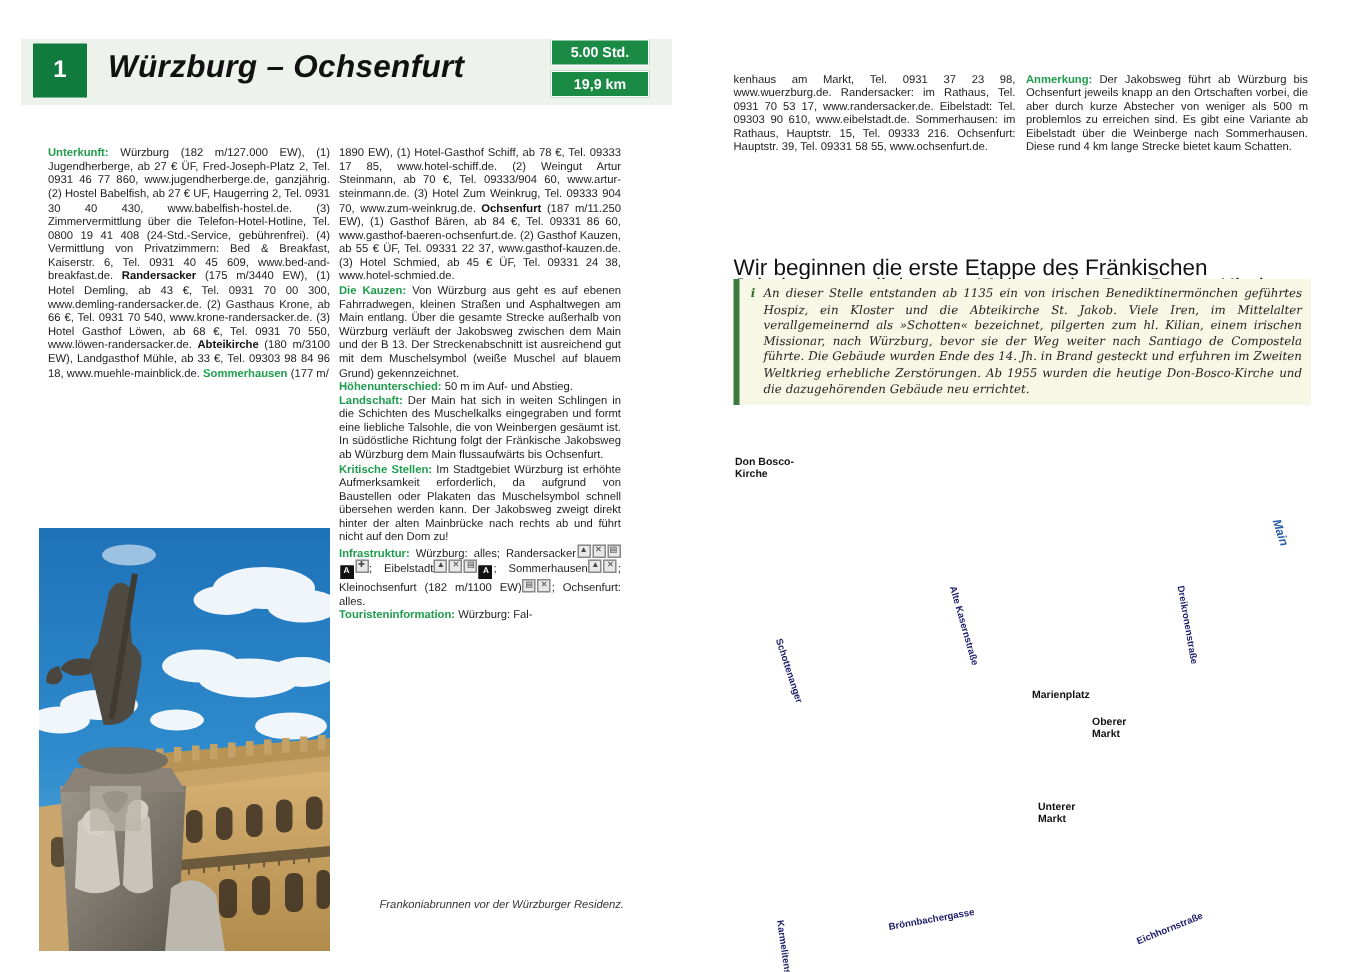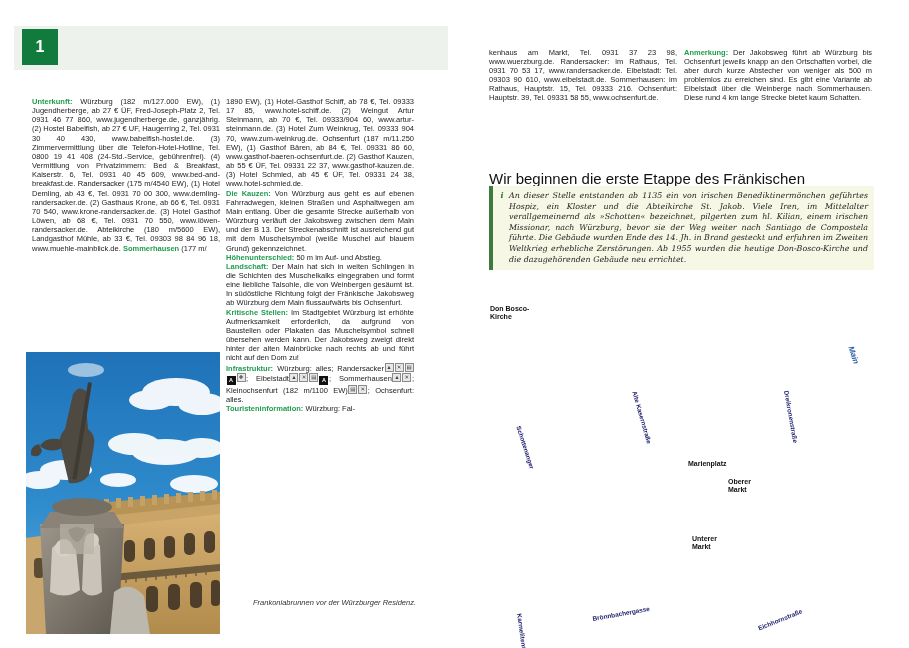--- a/index.html
+++ b/index.html
@@ -75,6 +75,7 @@
 
     <div class="header-band"></div>
     <div class="stage-num">1</div>
+    <div class="stage-title">Würzburg – Ochsenfurt</div>
 
     <div class="col c1">
       <p>

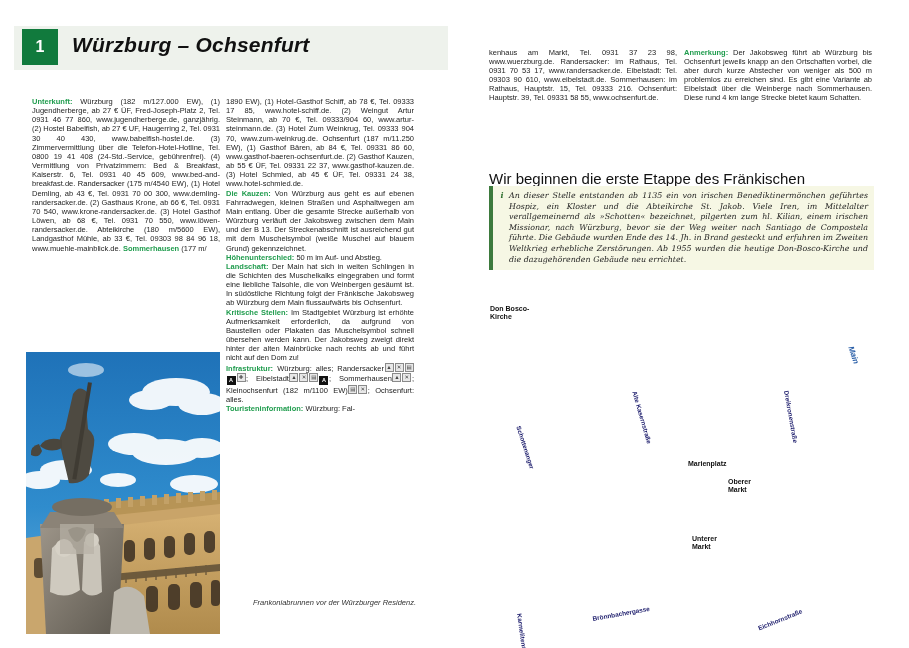--- a/index.html
+++ b/index.html
@@ -76,6 +76,10 @@
     <div class="header-band"></div>
     <div class="stage-num">1</div>
     <div class="stage-title">Würzburg – Ochsenfurt</div>
+    <div class="badges">
+      <div class="badge">5.00 Std.</div>
+      <div class="badge">19,9 km</div>
+    </div>
 
     <div class="col c1">
       <p>

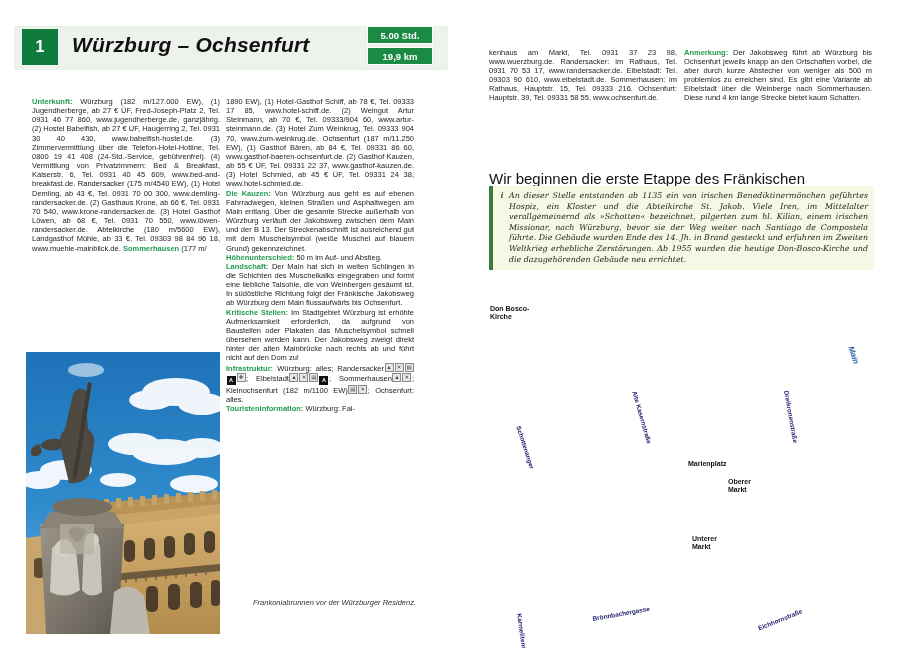--- a/index.html
+++ b/index.html
@@ -28,7 +28,7 @@
   .col.c2{left:226px;}
   .col p{margin:0;}
   .lbl{color:#1f9c4d;font-weight:bold;}
-  .lbl-dark{font-weight:normal;color:#111;}
+  .lbl-dark{font-weight:bold;color:#111;}
   b{font-weight:bold;}
   .sym{display:inline-block;width:7px;height:7px;border:1px solid #8a8a8a;
        background:#e8e8e8;vertical-align:-1px;margin:0 .5px;position:relative;}

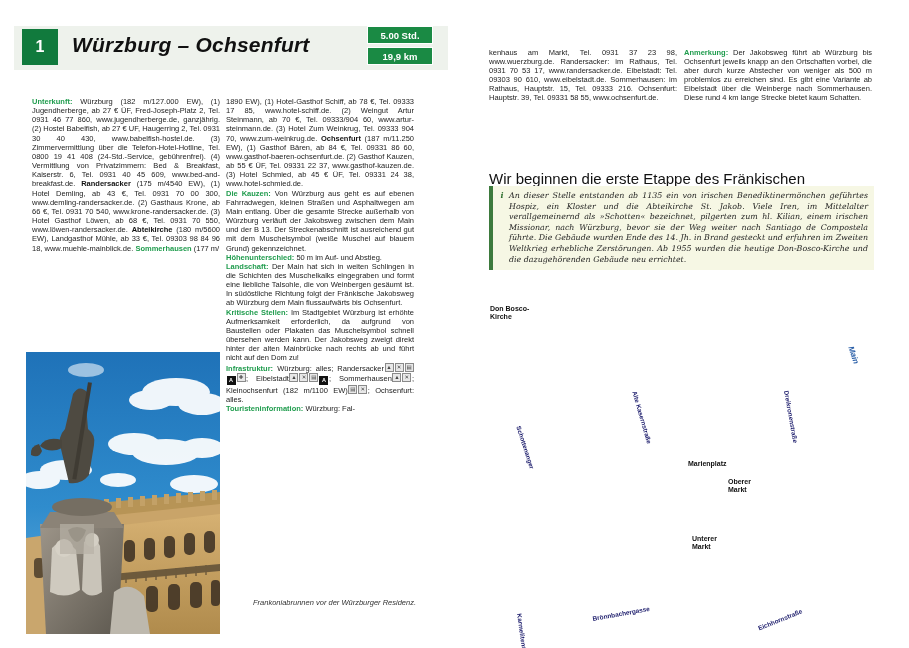--- a/index.html
+++ b/index.html
@@ -84,7 +84,7 @@
     <div class="col c1">
       <p>
         <span class="lbl">Unterkunft:</span><span> Würzburg (182 m/127.000 EW), (1) Jugendherberge, ab 27 € ÜF, Fred-Joseph-Platz 2, Tel. 0931 46 77 860, www.jugendherberge.de, ganzjährig. (2) Hostel Babelfish, ab 27 € UF, Haugerring 2, Tel. 0931 30 40 430, www.babelfish-hostel.de. (3) Zimmervermittlung über die Telefon-Hotel-Hotline, Tel. 0800 19 41 408 (24-Std.-Service, gebührenfrei). (4) Vermittlung von Privatzimmern: Bed &amp; Breakfast, Kaiserstr. 6, Tel. 0931 40 45 609, www.bed-and-breakfast.de.</span>
-        <span class="lbl-dark">Randersacker</span><span> (175 m/4540 EW), (1) Hotel Demling, ab 43 €, Tel. 0931 70 00 300, www.demling-randersacker.de. (2) Gasthaus Krone, ab 66 €, Tel. 0931 70 540, www.krone-randersacker.de. (3) Hotel Gasthof Löwen, ab 68 €, Tel. 0931 70 550, www.löwen-randersacker.de.</span>
+        <span class="lbl-dark">Randersacker</span><span> (175 m/3440 EW), (1) Hotel Demling, ab 43 €, Tel. 0931 70 00 300, www.demling-randersacker.de. (2) Gasthaus Krone, ab 66 €, Tel. 0931 70 540, www.krone-randersacker.de. (3) Hotel Gasthof Löwen, ab 68 €, Tel. 0931 70 550, www.löwen-randersacker.de.</span>
         <span class="lbl-dark">Abteikirche</span><span> (180 m/5600 EW), Landgasthof Mühle, ab 33 €, Tel. 09303 98 84 96 18, www.muehle-mainblick.de.</span>
         <span class="lbl">Sommerhausen</span><span> (177 m/</span>
       </p>

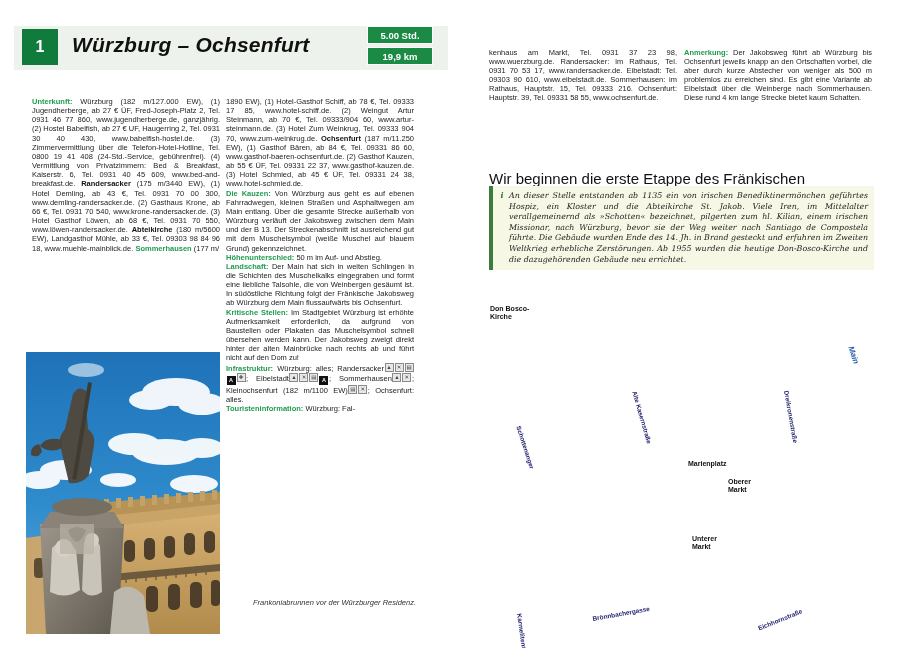--- a/index.html
+++ b/index.html
@@ -85,7 +85,7 @@
       <p>
         <span class="lbl">Unterkunft:</span><span> Würzburg (182 m/127.000 EW), (1) Jugendherberge, ab 27 € ÜF, Fred-Joseph-Platz 2, Tel. 0931 46 77 860, www.jugendherberge.de, ganzjährig. (2) Hostel Babelfish, ab 27 € UF, Haugerring 2, Tel. 0931 30 40 430, www.babelfish-hostel.de. (3) Zimmervermittlung über die Telefon-Hotel-Hotline, Tel. 0800 19 41 408 (24-Std.-Service, gebührenfrei). (4) Vermittlung von Privatzimmern: Bed &amp; Breakfast, Kaiserstr. 6, Tel. 0931 40 45 609, www.bed-and-breakfast.de.</span>
         <span class="lbl-dark">Randersacker</span><span> (175 m/3440 EW), (1) Hotel Demling, ab 43 €, Tel. 0931 70 00 300, www.demling-randersacker.de. (2) Gasthaus Krone, ab 66 €, Tel. 0931 70 540, www.krone-randersacker.de. (3) Hotel Gasthof Löwen, ab 68 €, Tel. 0931 70 550, www.löwen-randersacker.de.</span>
-        <span class="lbl-dark">Abteikirche</span><span> (180 m/5600 EW), Landgasthof Mühle, ab 33 €, Tel. 09303 98 84 96 18, www.muehle-mainblick.de.</span>
+        <span class="lbl-dark">Abteikirche</span><span> (180 m/3100 EW), Landgasthof Mühle, ab 33 €, Tel. 09303 98 84 96 18, www.muehle-mainblick.de.</span>
         <span class="lbl">Sommerhausen</span><span> (177 m/</span>
       </p>
     </div>

